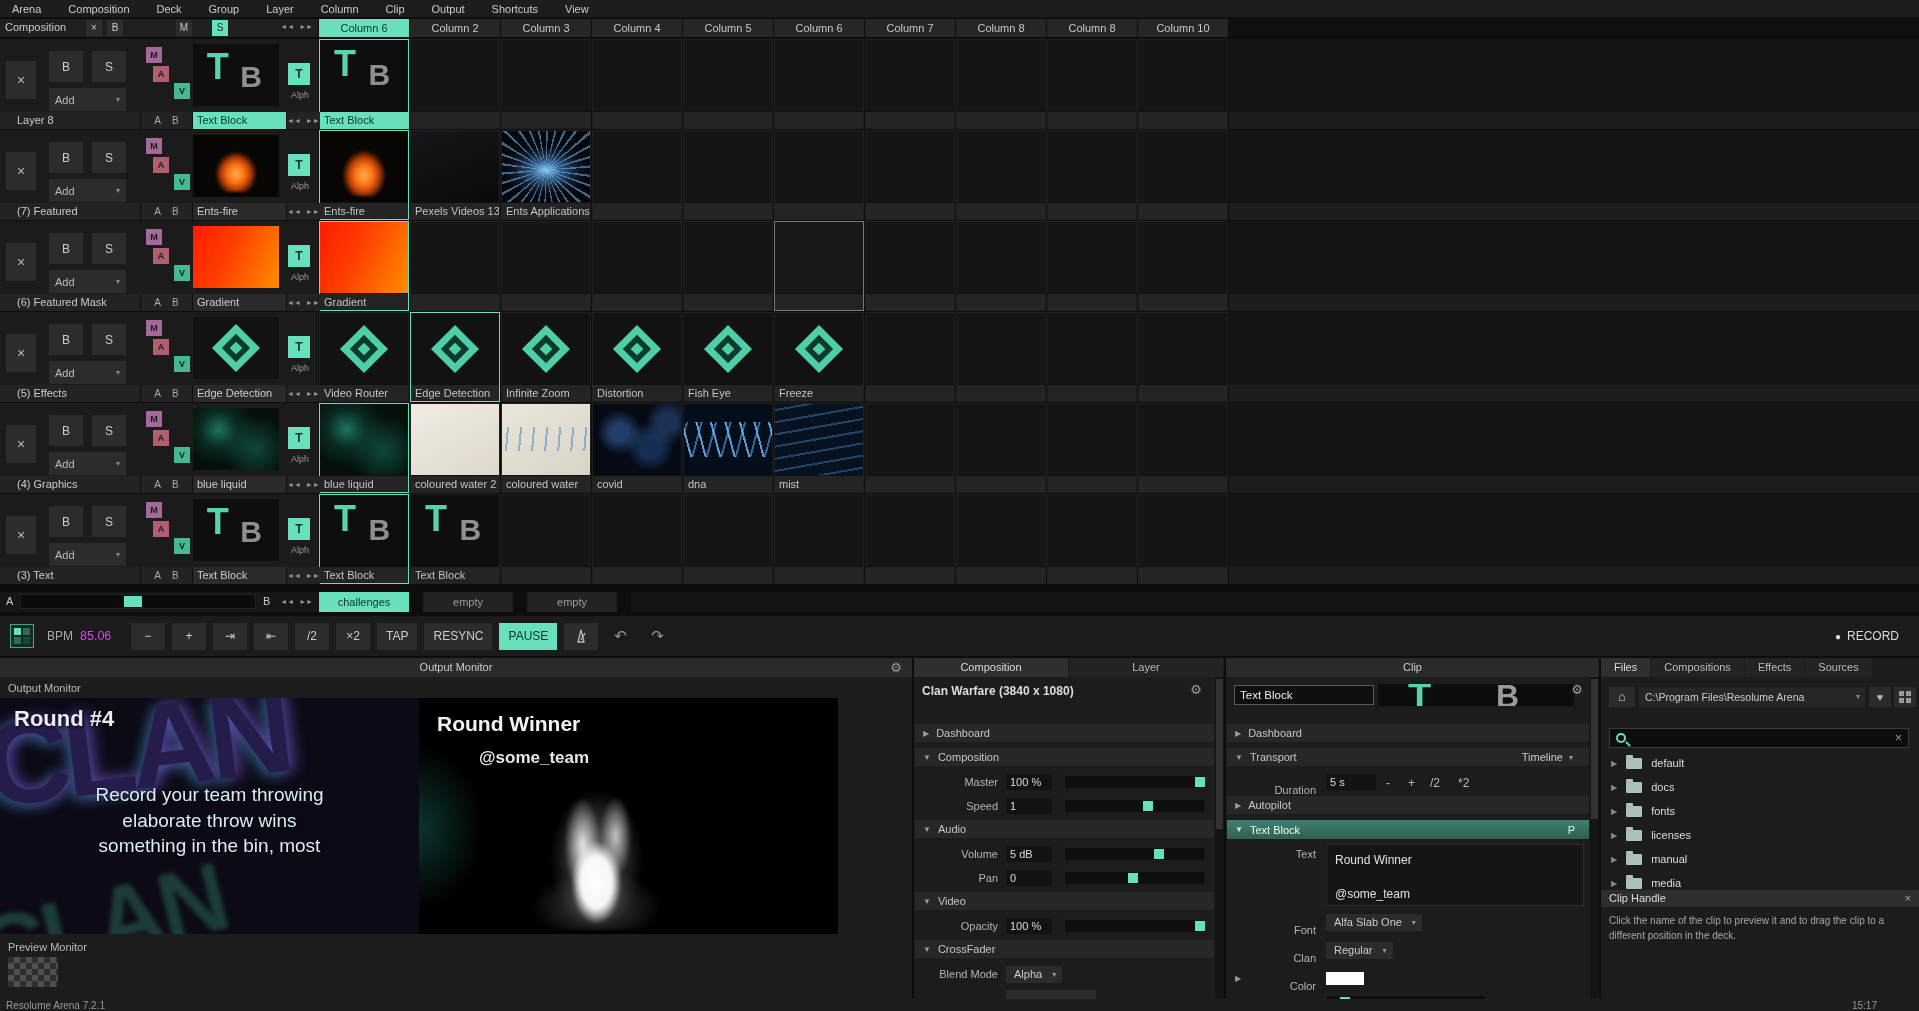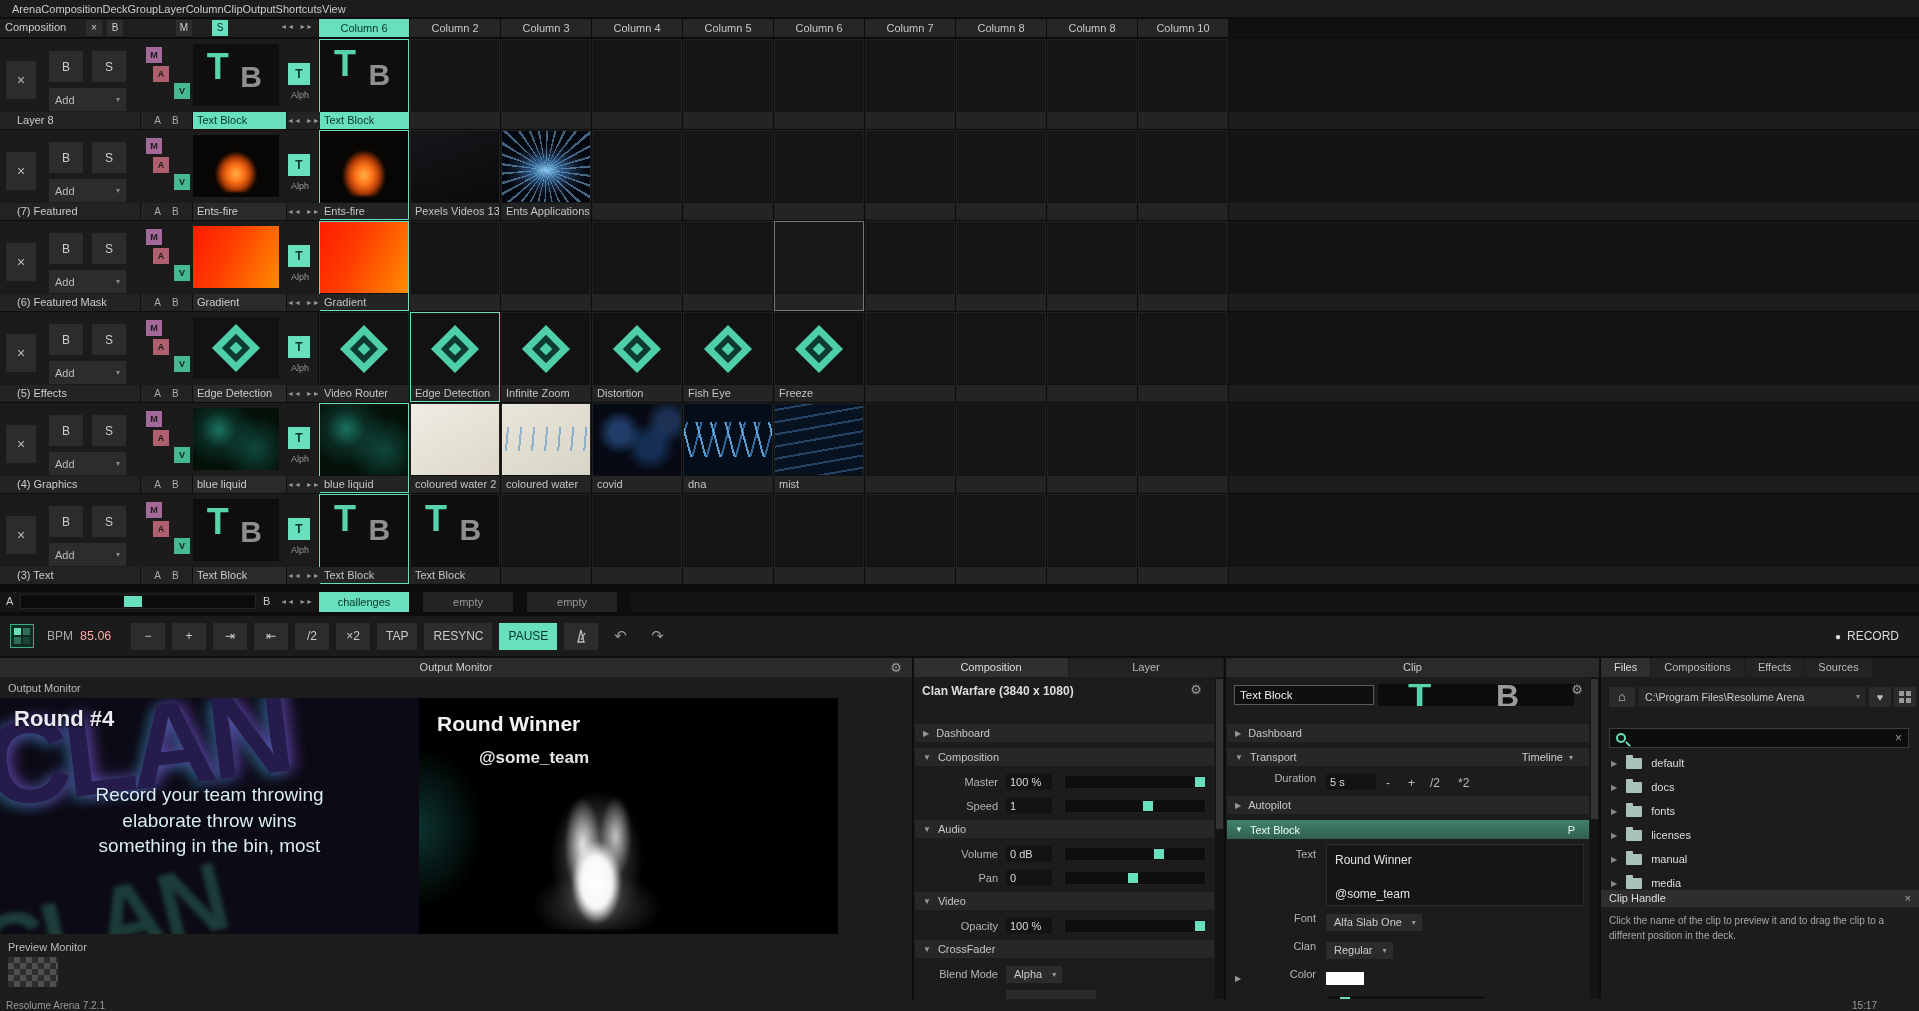--- a/index.html
+++ b/index.html
@@ -7,7 +7,7 @@
 #app{position:relative;width:1919px;height:1011px;background:#0d0d0d;font-family:"Liberation Sans",sans-serif;color:#c8c8c8;font-size:11px;overflow:hidden}
 
 
-#menubar{position:absolute;left:0;top:0;width:100%;height:17px;background:#1d1d1d;display:flex;align-items:center;padding-left:12px}
+#menubar{position:absolute;left:0;top:0;width:100%;height:17px;background:#1d1d1d;display:flex;align-items:center;gap:27px;padding-left:12px}
 .menu-item{color:#ccc;font-size:11px;white-space:nowrap}
 
 

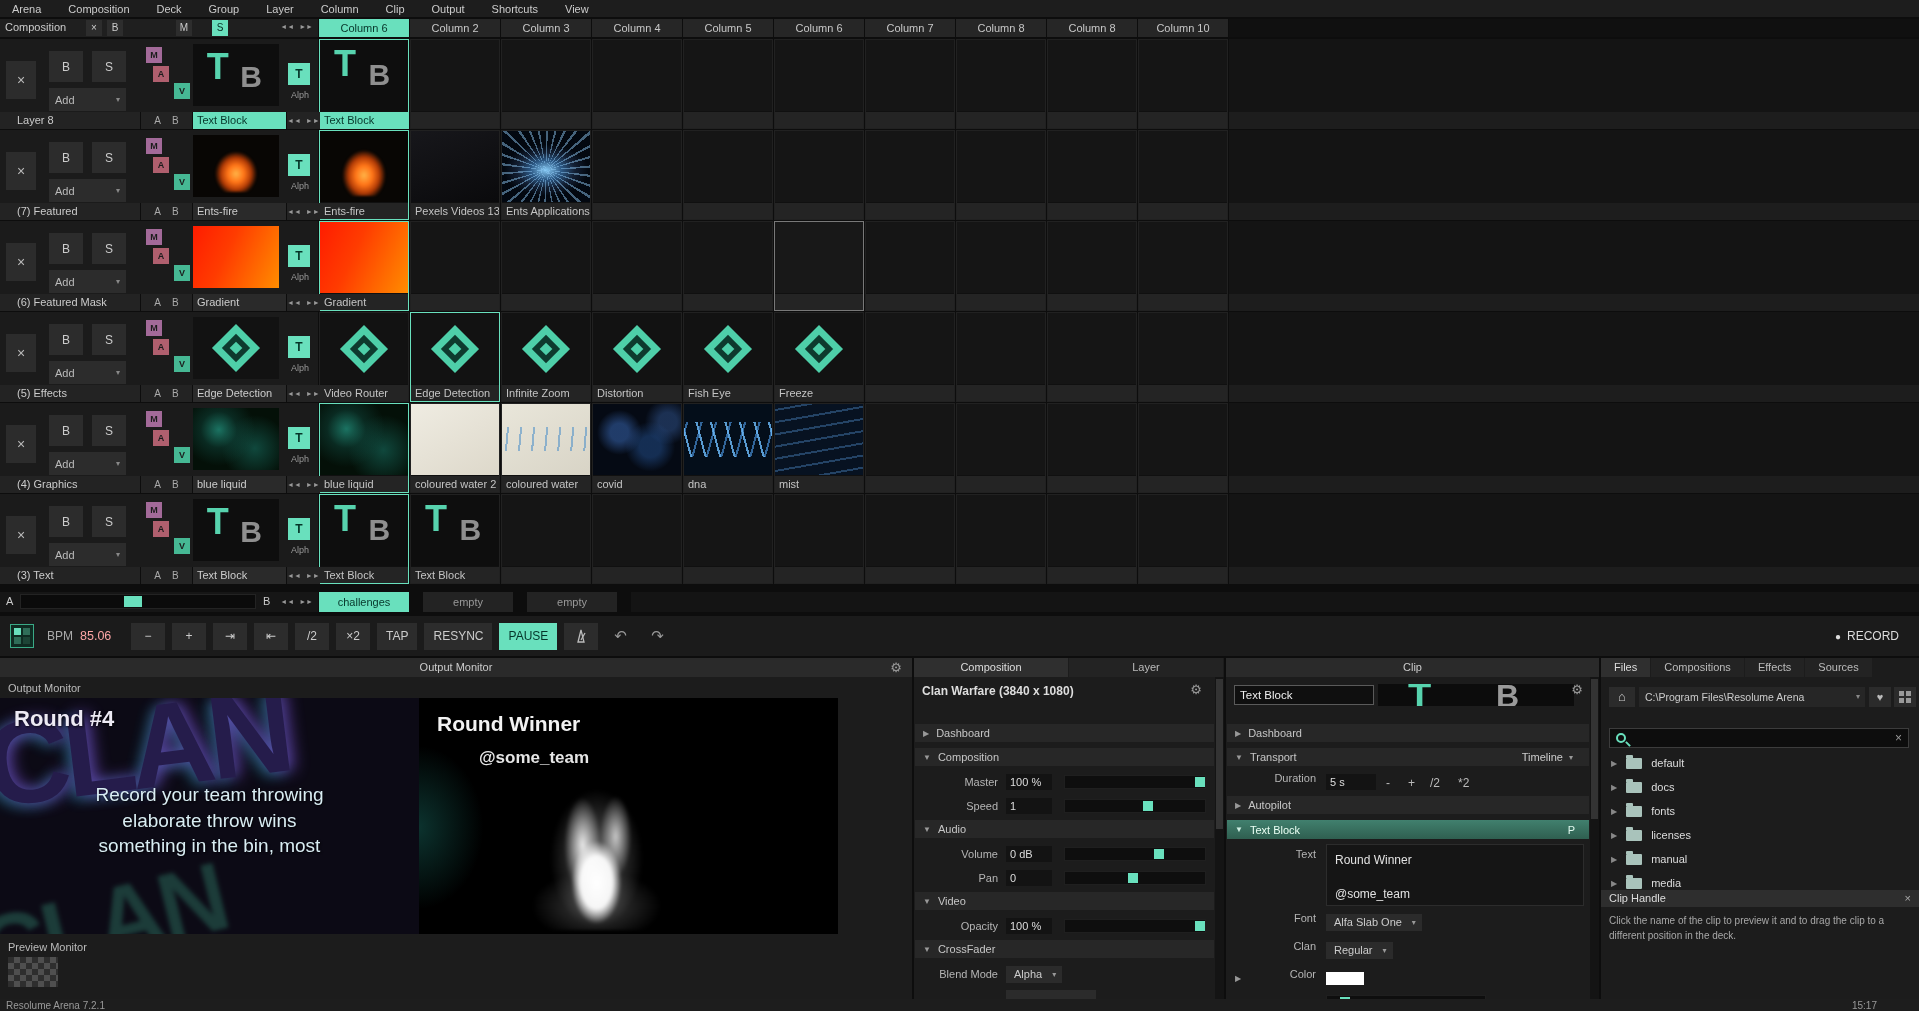--- a/index.html
+++ b/index.html
@@ -98,7 +98,7 @@
 .t-icon{width:24px;height:24px;background:#0f2b22;border:1px solid #3aaa86;position:relative;flex:none}
 .t-icon::before{content:"";position:absolute;inset:3px;background:linear-gradient(#69e0bd,#69e0bd) 0 0/45% 45% no-repeat,linear-gradient(#2f6d58,#2f6d58) 100% 0/45% 45% no-repeat,linear-gradient(#2f6d58,#2f6d58) 0 100%/45% 45% no-repeat,linear-gradient(#1d4436,#1d4436) 100% 100%/45% 45% no-repeat}
 .t-lbl{color:#aaa;font-size:12px;margin-left:6px}
-.t-val{color:#fca5a5;font-size:12.5px;min-width:44px}
+.t-val{color:#d946ef;font-size:12.5px;min-width:44px}
 .tbtn{height:27px;min-width:34px;background:#2c2c2c;color:#ccc;display:flex;align-items:center;justify-content:center;font-size:12px;flex:none;padding:0 9px}
 .tbtn.pause{background:#69e0bd;color:#05352a;min-width:58px}
 .t-undo{height:27px;min-width:30px;display:flex;align-items:center;justify-content:center;font-size:15px;color:#999}

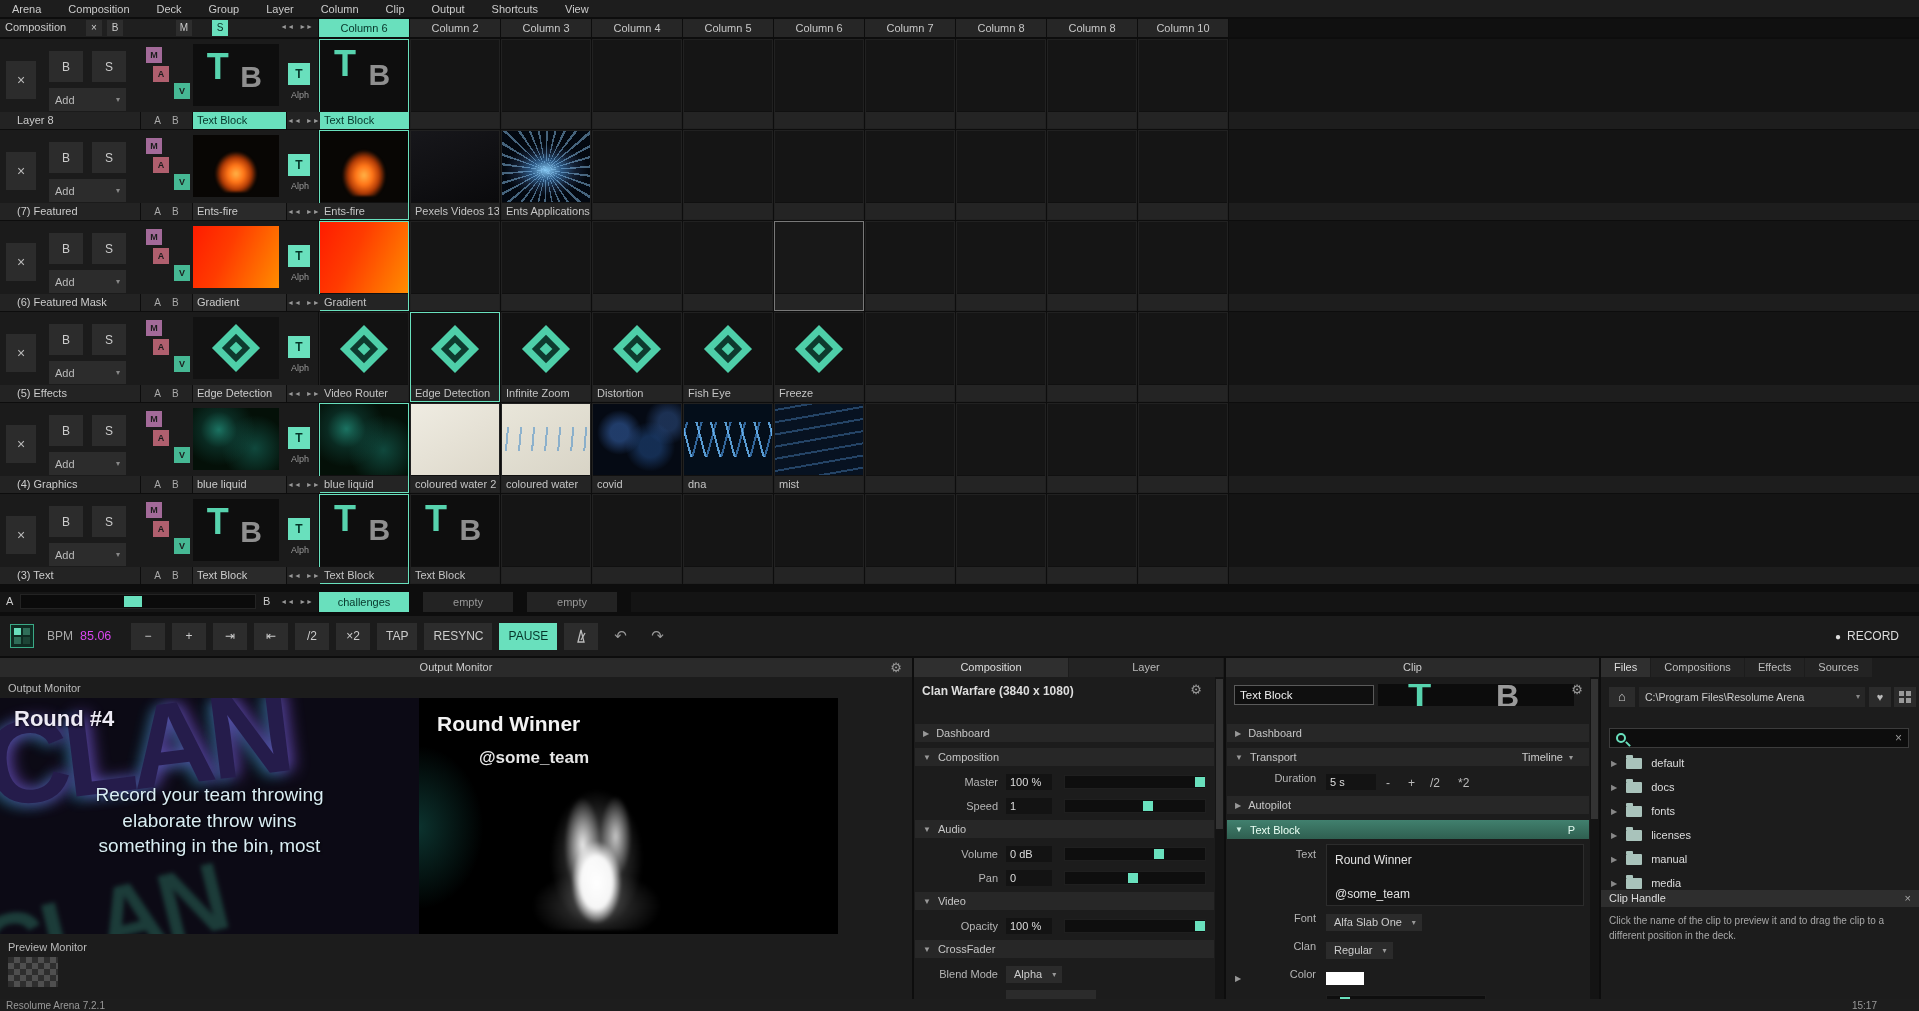--- a/index.html
+++ b/index.html
@@ -150,7 +150,7 @@
 .timeline .caret{font-size:8px;color:#999}
 .prow{position:absolute;left:0;width:100%;height:22px}
 .plabel{position:absolute;left:0;top:4px;width:84px;text-align:right;color:#b5b5b5}
-.plabel2{position:absolute;left:0;top:0;width:90px;text-align:right;color:#b5b5b5}
+.plabel2{position:absolute;left:0;top:12px;width:90px;text-align:right;color:#b5b5b5}
 .pval{position:absolute;left:92px;top:2px;min-width:46px;height:16px;background:#131313;color:#ddd;padding:1px 4px;line-height:14px}
 .pslider{position:absolute;left:150px;top:3px;width:142px;height:14px;background:#0e0e0e;border:1px solid #1f1f1f}
 .smark{position:absolute;top:1px;width:10px;height:10px;background:#69e0bd}

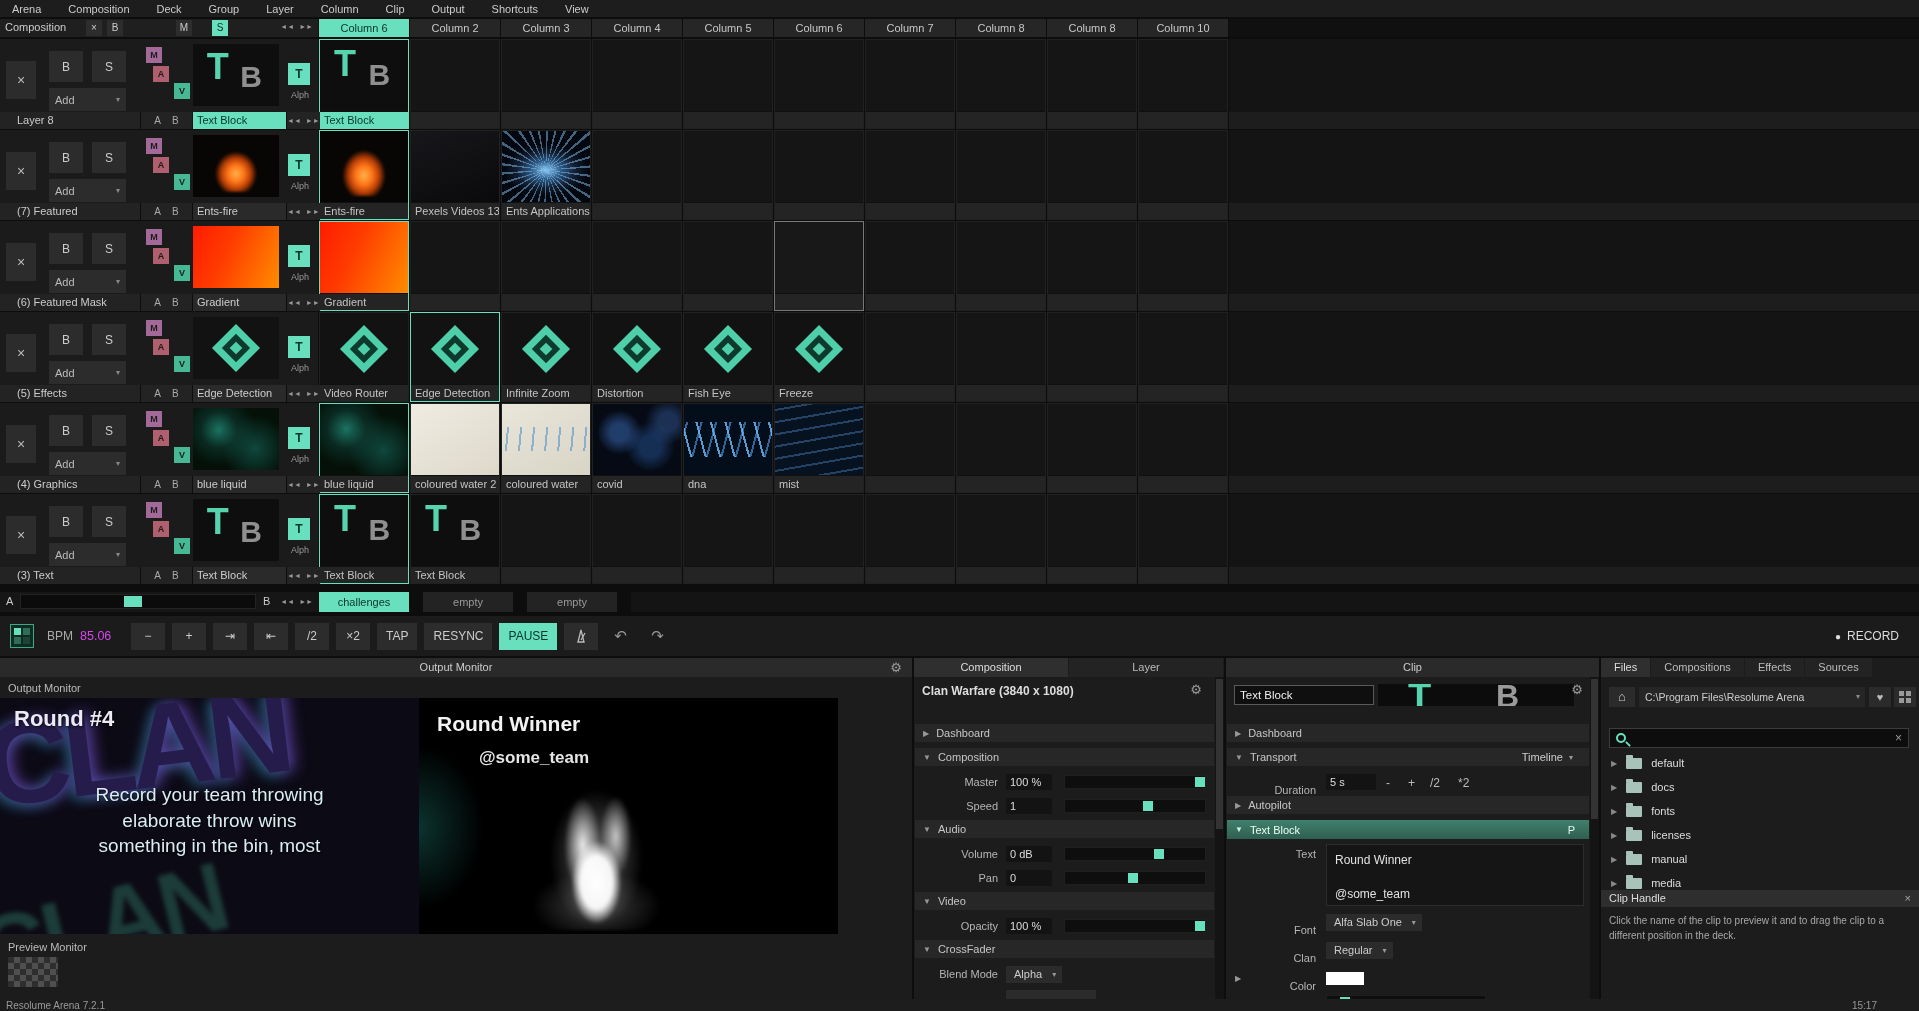--- a/index.html
+++ b/index.html
@@ -832,7 +832,7 @@
       </div>
       <div class="prow" style="top:186px">
         <span class="plabel">Volume</span>
-        <span class="pval">0 dB</span>
+        <span class="pval">5 dB</span>
         <span class="pslider">
             <span class="smark" style="left: calc(68% - 6px);"></span>
           </span>

